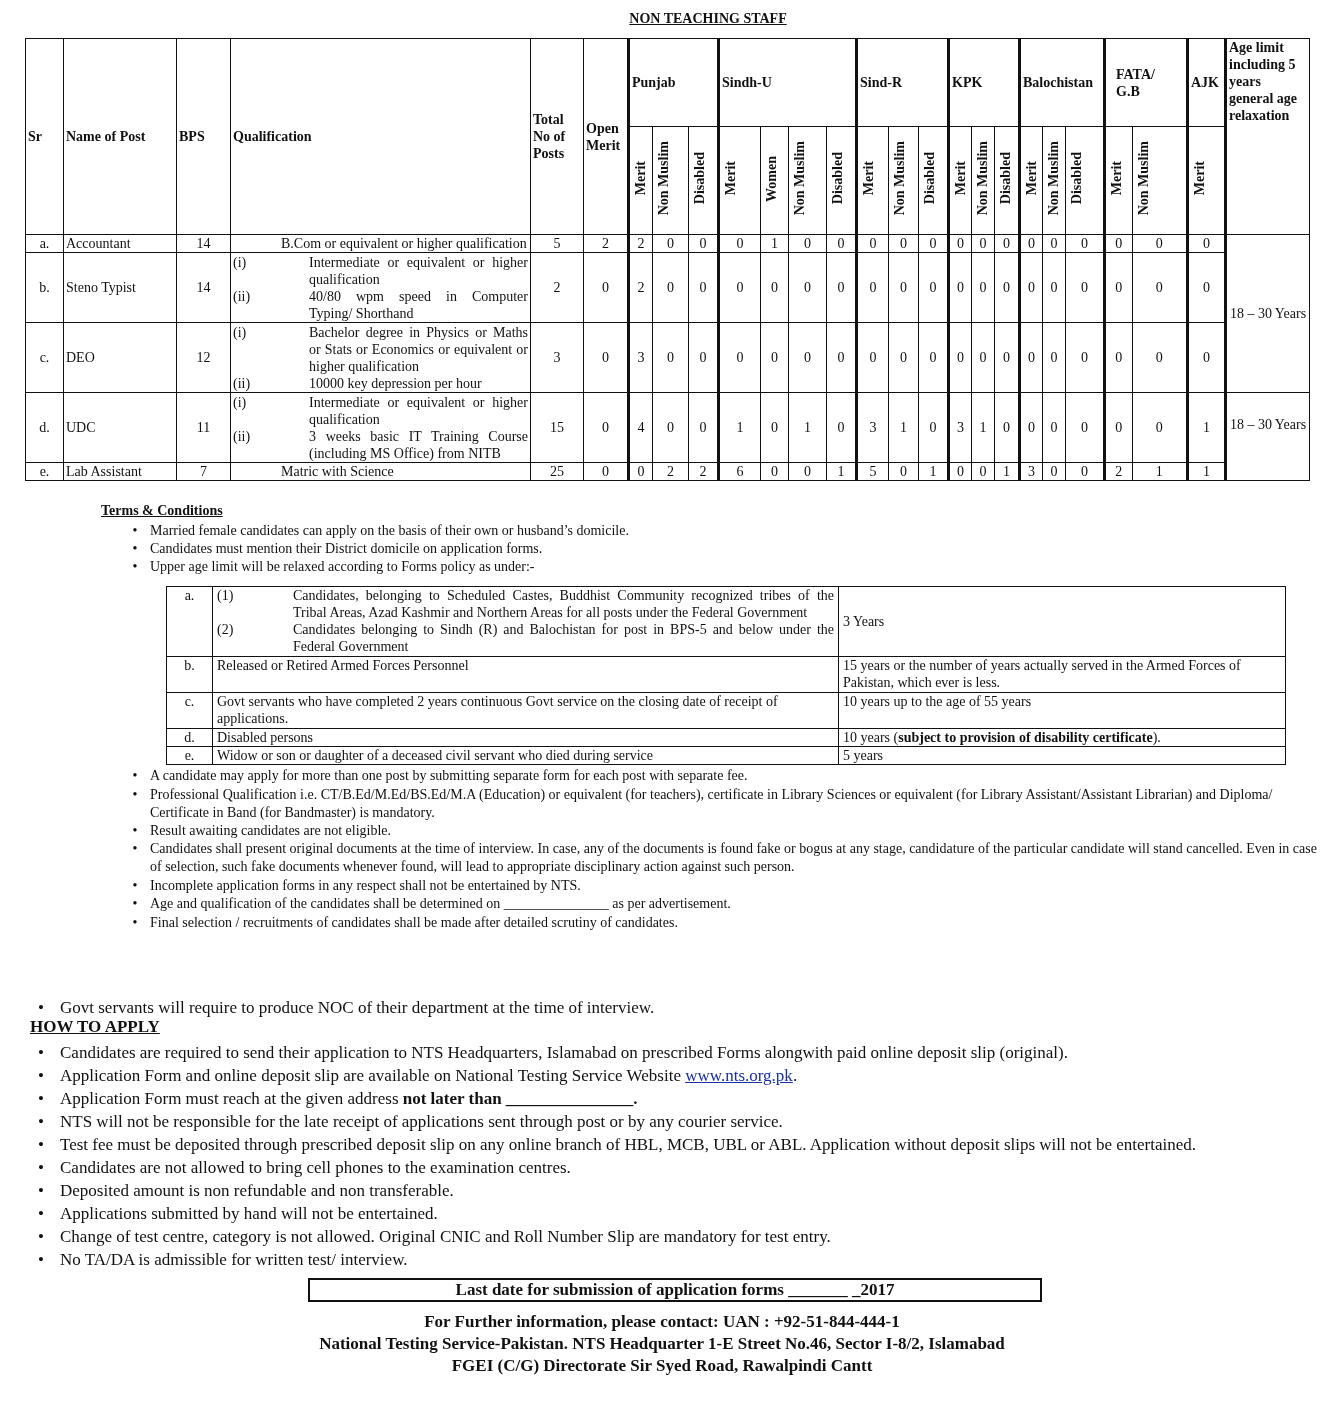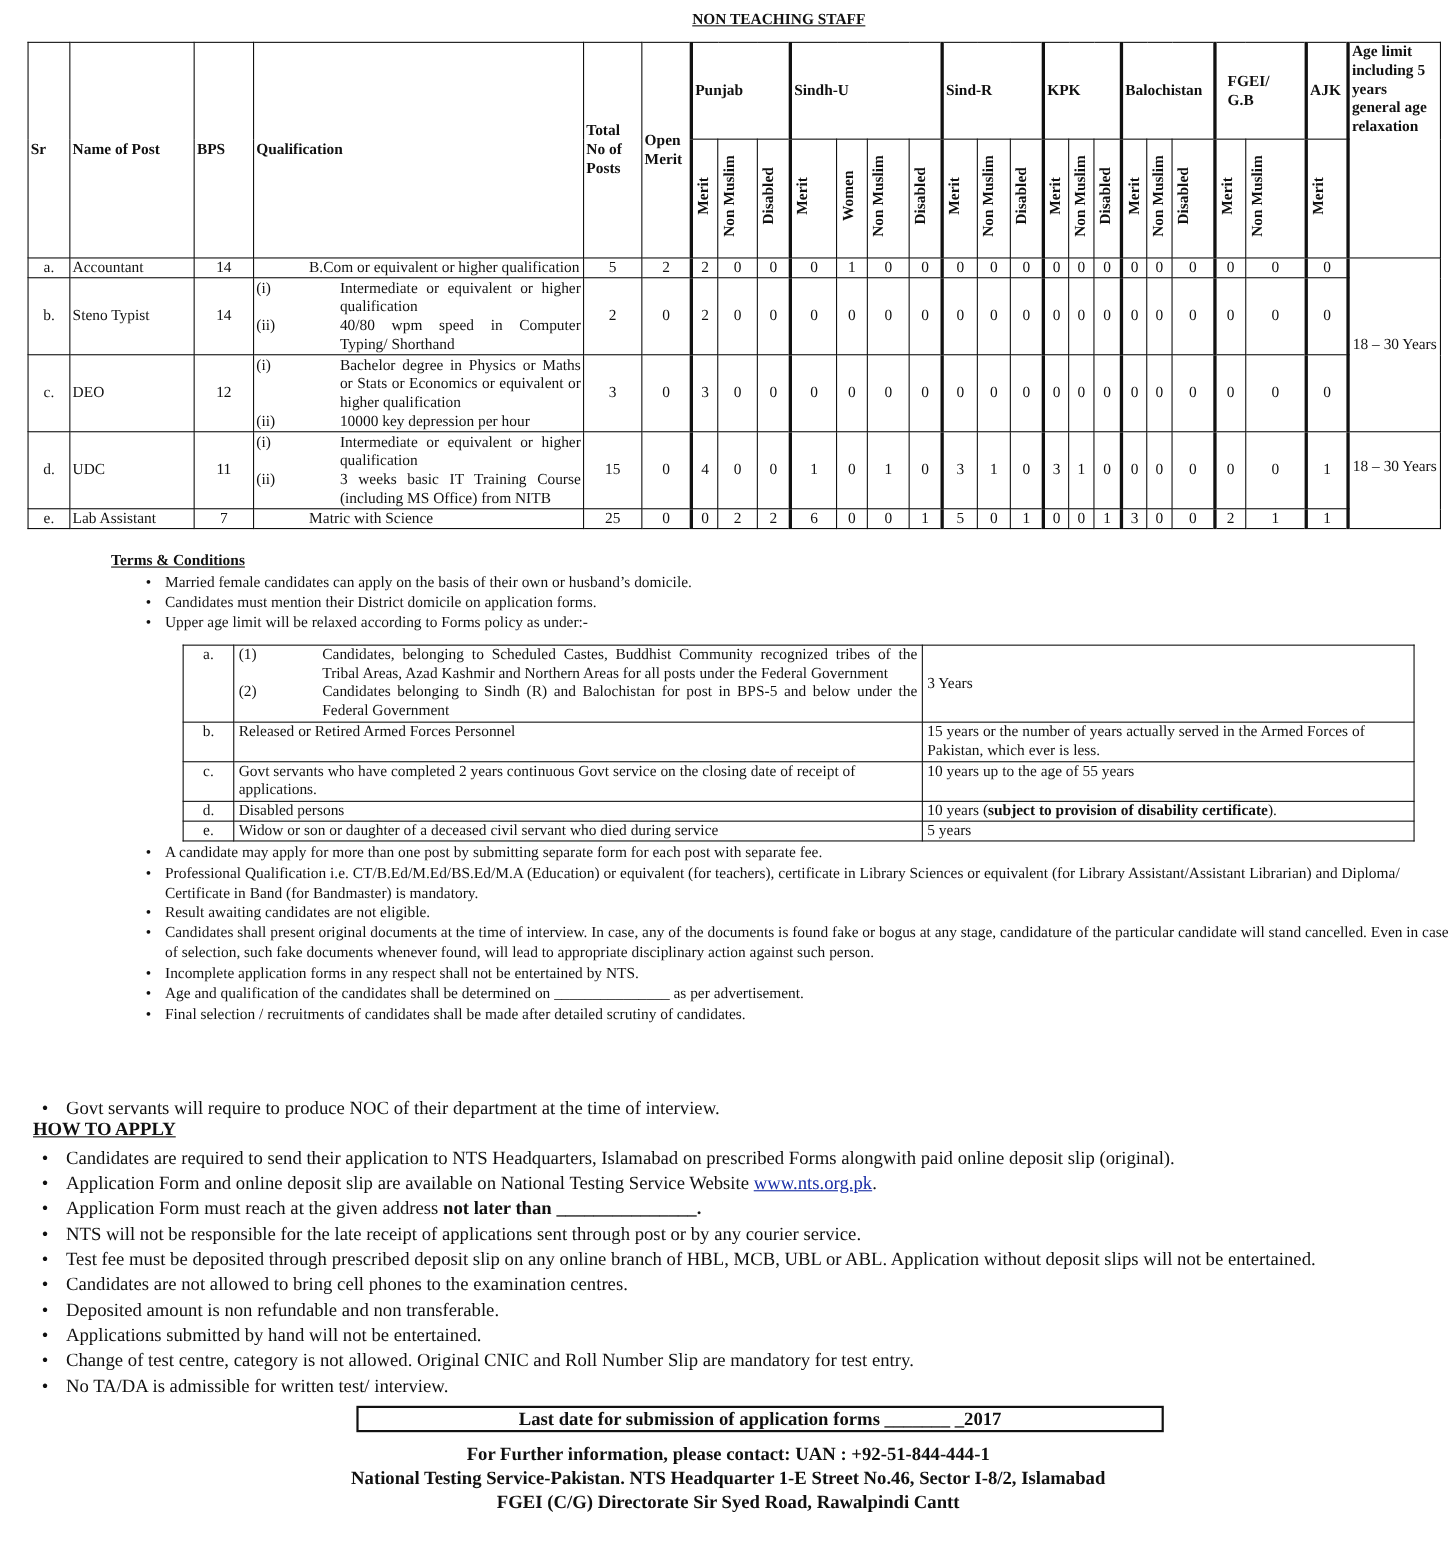--- a/index.html
+++ b/index.html
@@ -92,7 +92,7 @@
       <th class="hc thickL" colspan="3">Sind-R</th>
       <th class="hc thickL" colspan="3">KPK</th>
       <th class="hc thickL" colspan="3">Balochistan</th>
-      <th class="hc thickL" colspan="2" style="width:60px;padding:0 10px;">FGEI/ G.B</th>
+      <th class="hc thickL" colspan="2" style="width:60px;padding:0 10px;">FATA/ G.B</th>
       <th class="hc thickL" colspan="1">AJK</th>
       <th class="hc thickL" rowspan="2" style="vertical-align:top">Age limit including 5 years general age relaxation</th>
     </tr>

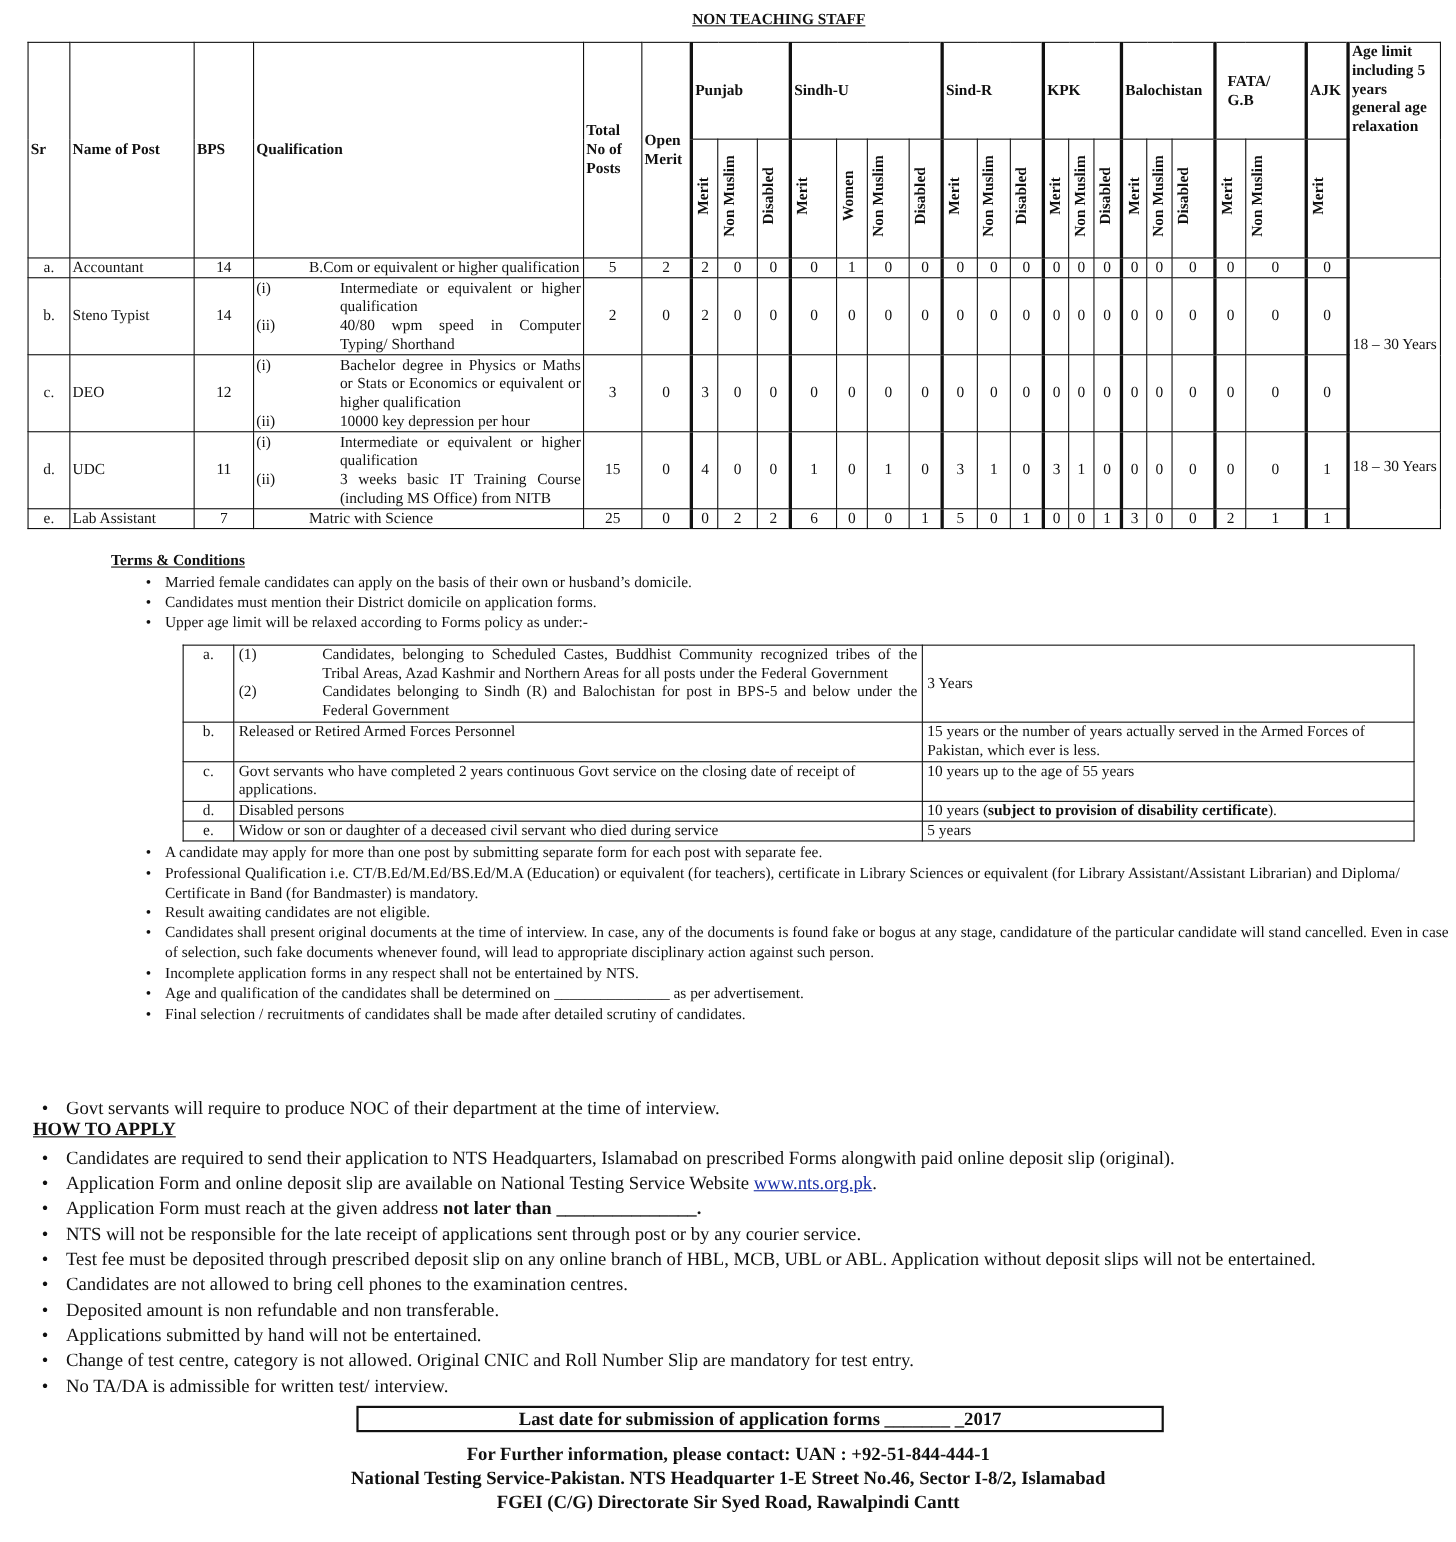--- a/index.html
+++ b/index.html
@@ -40,7 +40,7 @@
   .big { font-size: 17px; line-height: 23px; }
   .big .dot { width: 38px; }
   a.link { color: #1a2ea6; text-decoration: underline; }
-  .lastdate { position: absolute; left: 324px; top: 1278px; width: 730px; height: 20px;
+  .lastdate { position: absolute; left: 308px; top: 1278px; width: 730px; height: 20px;
               border: 2px solid #111; text-align: center; font-weight: bold; font-size: 17px; line-height: 20px; }
   .footer { position: absolute; left: 0; width: 1324px; text-align: center; font-weight: bold;
             font-size: 17px; line-height: 22px; }

